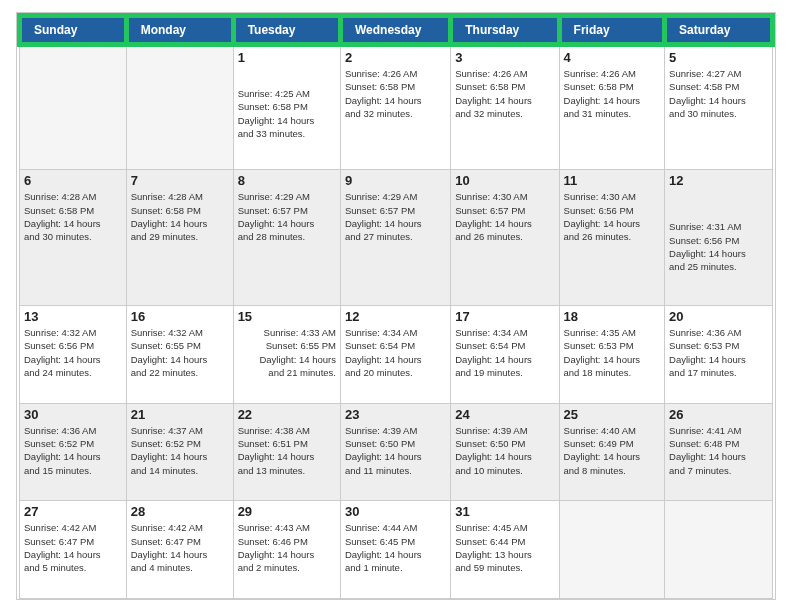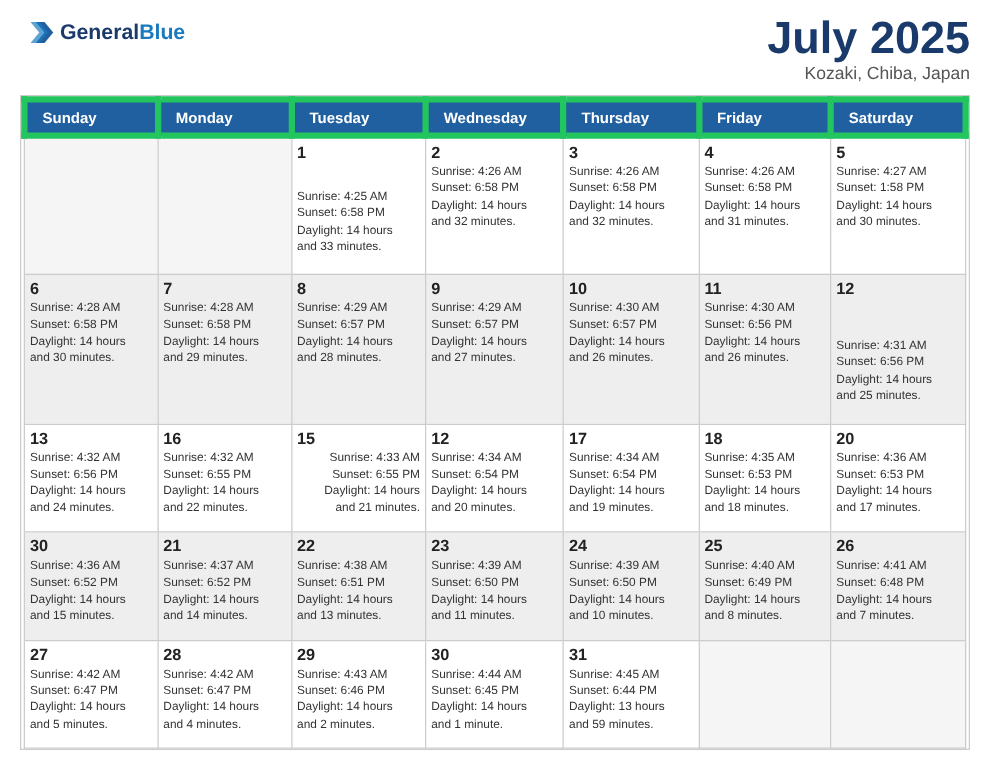--- a/index.html
+++ b/index.html
@@ -97,23 +97,6 @@
 <body>
 
 <div class="page">
-  <div class="header">
-    <div class="logo">
-      <svg class="logo-icon" viewBox="0 0 40 40" xmlns="http://www.w3.org/2000/svg">
-        <polygon points="28,8 38,20 28,32 18,32 28,20 18,8" fill="#2060a0"></polygon>
-        <polygon points="22,8 32,20 22,32 12,32 22,20 12,8" fill="#1a7abf" opacity="0.7"></polygon>
-      </svg>
-      <div>
-        <div style="font-size:17px;font-weight:bold;color:#1a3a6b;line-height:1.15;">
-          <span style="color:#1a3a6b;">General</span><span style="color:#1a7abf;">Blue</span>
-        </div>
-      </div>
-    </div>
-    <div class="title-block">
-      <div class="month-title">July 2025</div>
-      <div class="subtitle">Kozaki, Chiba, Japan</div>
-    </div>
-  </div>
 
   <div class="calendar">
     <table>

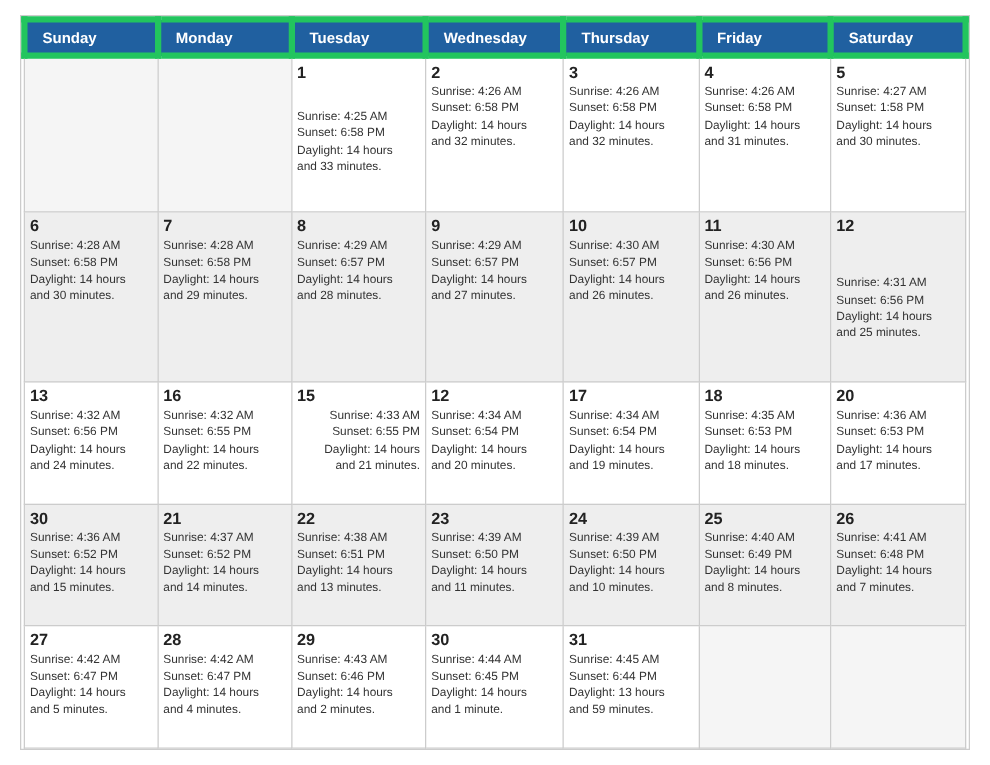--- a/index.html
+++ b/index.html
@@ -146,7 +146,7 @@
             <td>
               <div class="day-num">5</div>
               <div class="day-info" style="white-space: pre-line;">Sunrise: 4:27 AM
-Sunset: 1:58 PM
+Sunset: 4:58 PM
 Daylight: 14 hours
 and 30 minutes.</div>
             </td>

